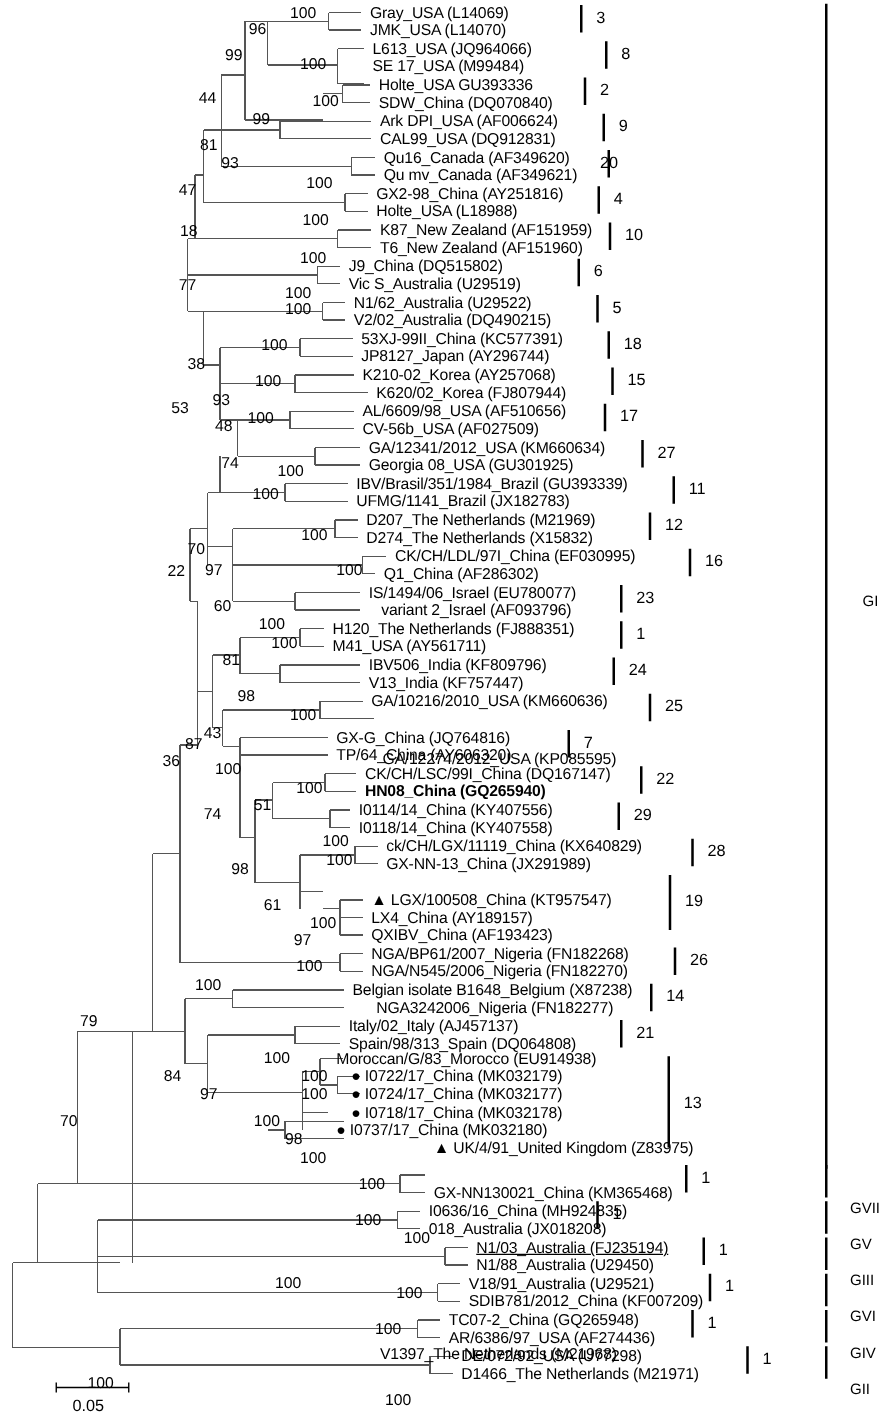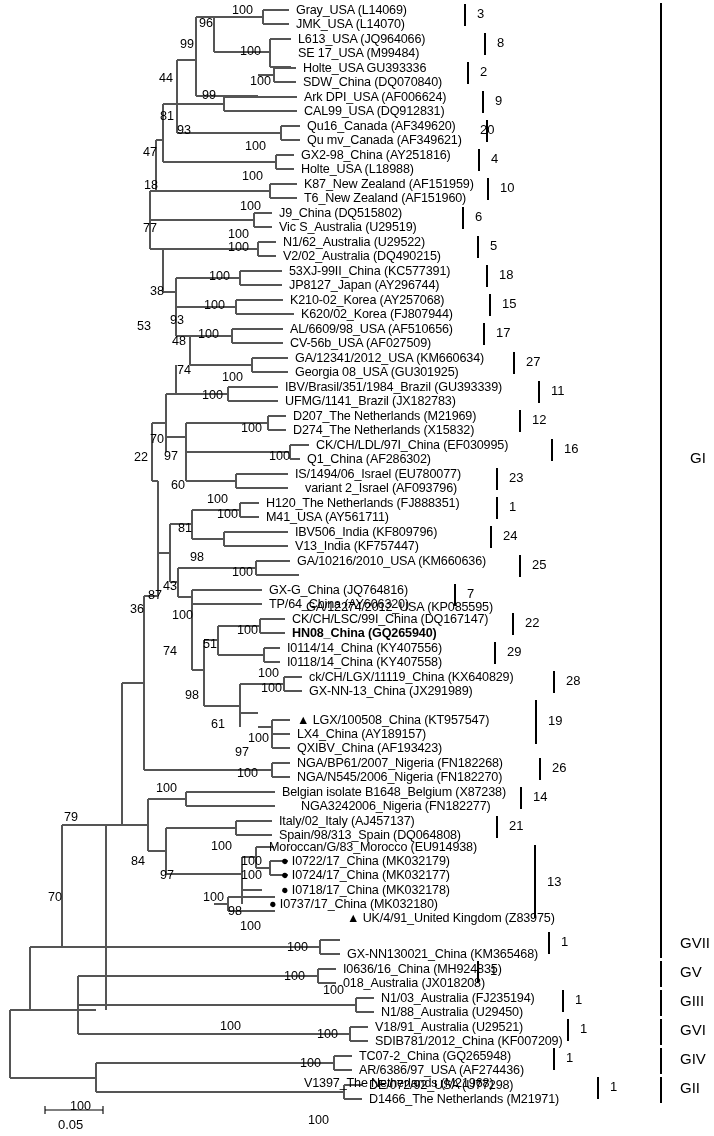--- a/index.html
+++ b/index.html
@@ -11,7 +11,7 @@
   .taxon{letter-spacing:-0.15px;}
   .boot{position:absolute;font-size:12.6px;line-height:12.6px;white-space:nowrap;color:#000;}
   .cnum{position:absolute;font-size:13px;line-height:13px;white-space:nowrap;color:#000;}
-  .gnum{position:absolute;font-size:15px;line-height:11.5px;white-space:nowrap;color:#000;}
+  .gnum{position:absolute;font-size:12px;line-height:11.5px;white-space:nowrap;color:#000;margin-top:24px;}
   .cbar{position:absolute;width:2px;background:#000;}
   .gbar{position:absolute;width:2px;background:#000;}
   .scale-lbl{position:absolute;font-size:13px;white-space:nowrap;}

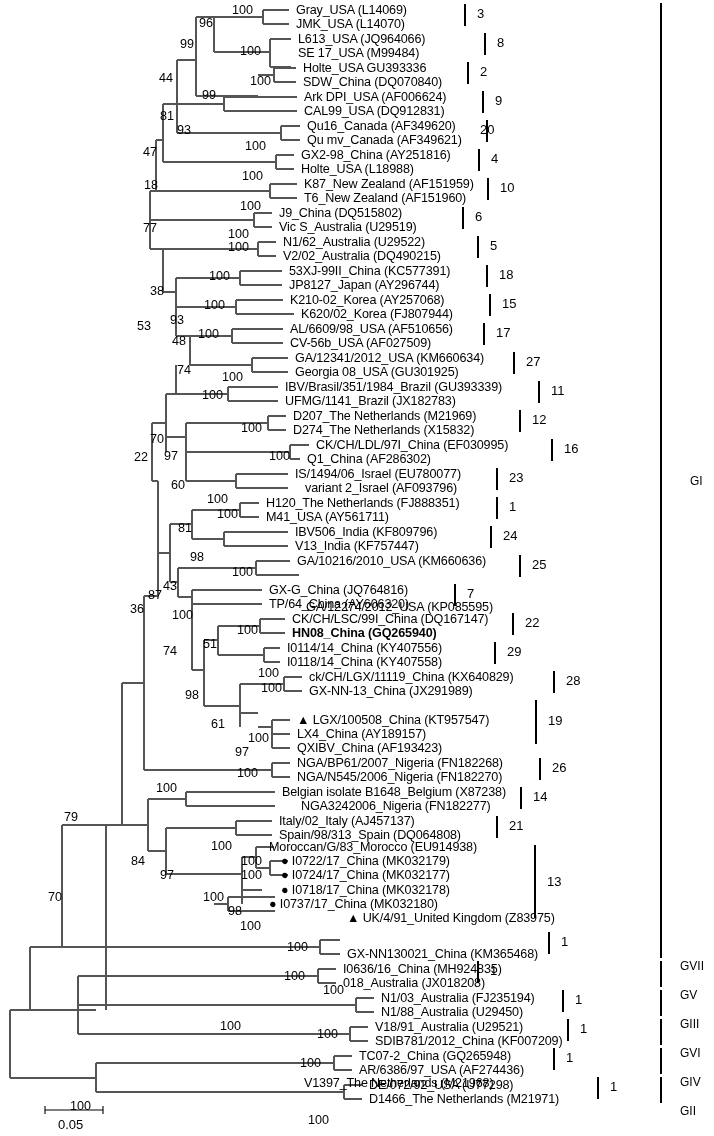--- a/index.html
+++ b/index.html
@@ -284,7 +284,7 @@
     <div class="lbl taxon" style="left: 347px; top: 948px;">GX-NN130021_China (KM365468)</div>
     <div class="lbl taxon" style="left: 343px; top: 963px;">I0636/16_China (MH924835)</div>
     <div class="lbl taxon" style="left: 343px; top: 977px;">018_Australia (JX018208)</div>
-    <div class="lbl taxon" style="left: 381px; top: 992px;">N1/03_Australia (FJ235194)</div>
+    <div class="lbl taxon" style="left: 381px; top: 992px; text-decoration: underline;">N1/03_Australia (FJ235194)</div>
     <div class="lbl taxon" style="left: 381px; top: 1006px;">N1/88_Australia (U29450)</div>
     <div class="lbl taxon" style="left: 375px; top: 1021px;">V18/91_Australia (U29521)</div>
     <div class="lbl taxon" style="left: 375px; top: 1035px;">SDIB781/2012_China (KF007209)</div>

